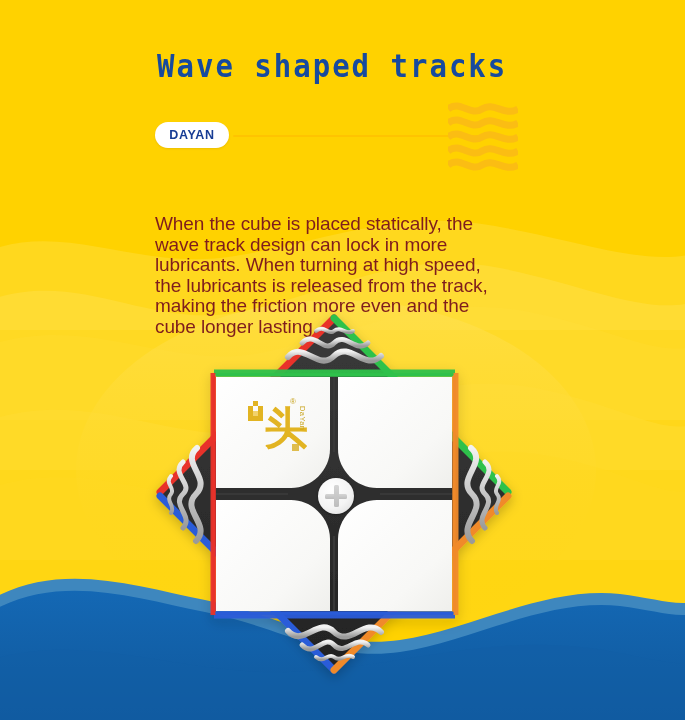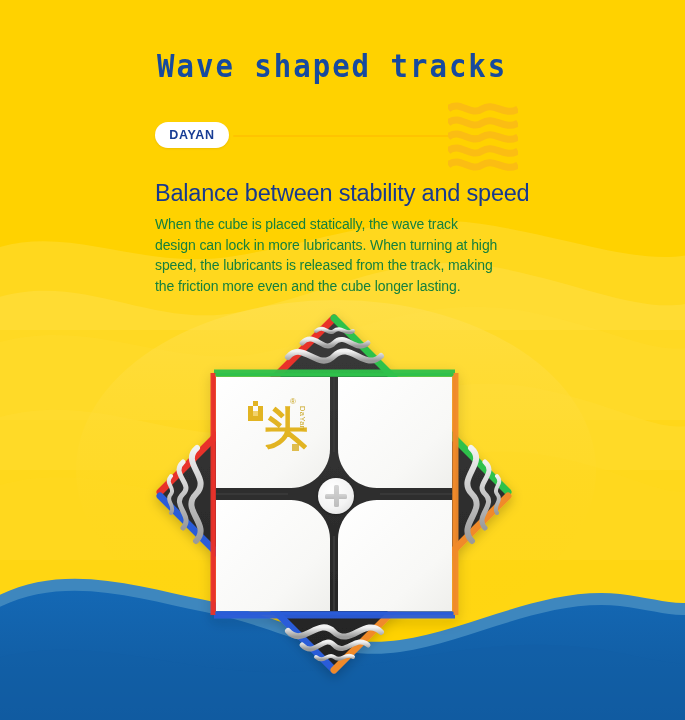--- a/index.html
+++ b/index.html
@@ -121,7 +121,6 @@
     </g>
   </svg>
 
-  <div class="subhead">Balance between stability and speed</div>
   <div class="bodytext">When the cube is placed statically, the wave track design can lock in more lubricants. When turning at high speed, the lubricants is released from the track, making the friction more even and the cube longer lasting.</div>
 
   <div id="cube-wrap">

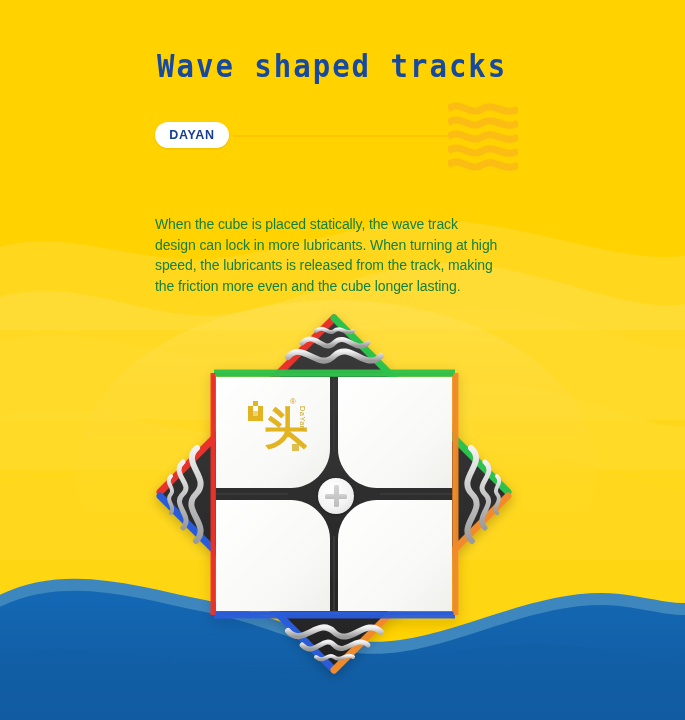--- a/index.html
+++ b/index.html
@@ -47,7 +47,7 @@
   }
   .bodytext {
     position:absolute; left:155px; top:214px; width:345px;
-    font-size:14px; line-height:20.5px; color:#15803d; letter-spacing:-.1px;
+    font-size:19px; line-height:20.5px; color:#7f1d1d; letter-spacing:-.1px;
   }
 
   

